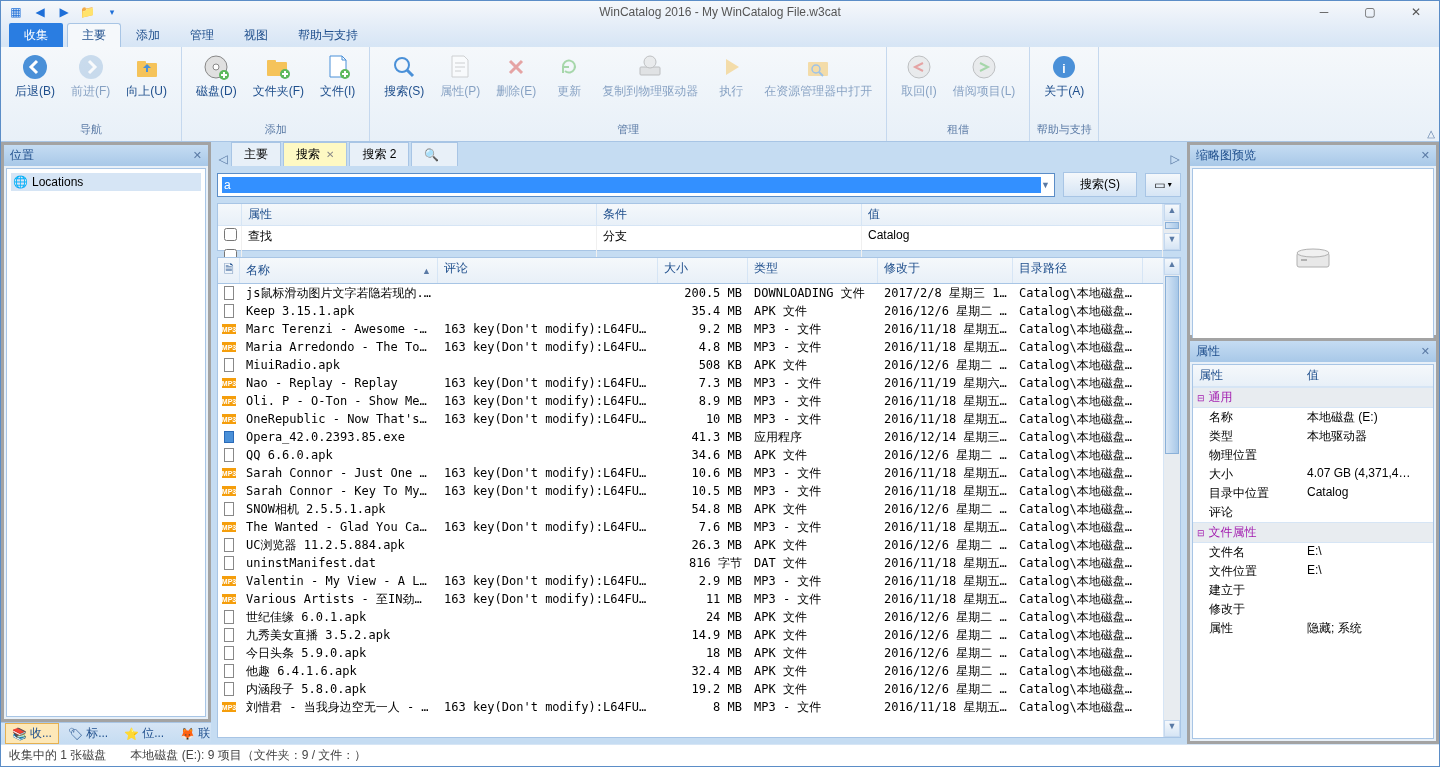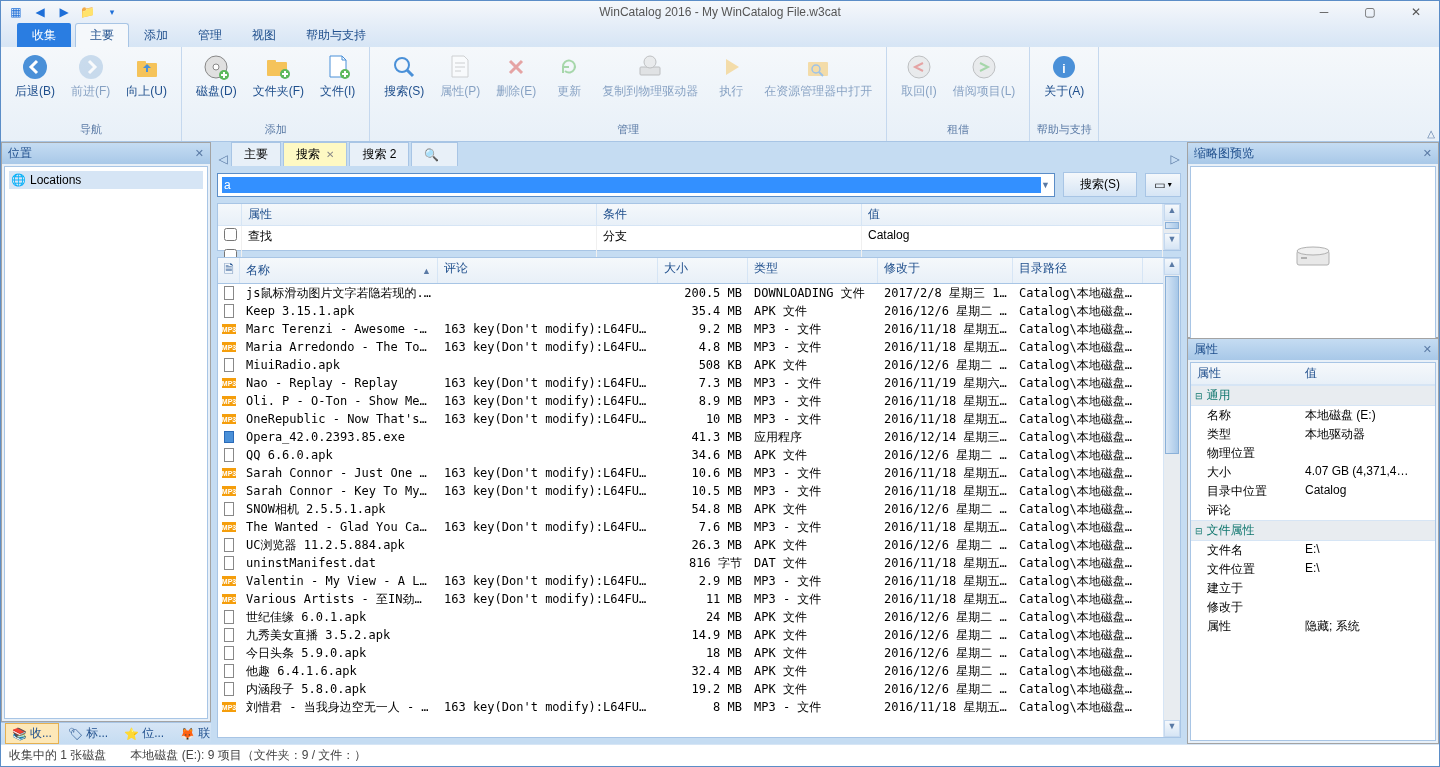--- a/index.html
+++ b/index.html
@@ -11,7 +11,7 @@
 .title{position:absolute;left:50%;transform:translateX(-50%);color:#555}
 .winbtns{position:absolute;right:0;display:flex}
 .winbtn{width:46px;height:22px;display:flex;align-items:center;justify-content:center;color:#555}
-.ribbon-tabs{height:24px;background:linear-gradient(#e6eef8,#d6e5f5);display:flex;align-items:flex-start;padding-left:16px}
+.ribbon-tabs{height:24px;background:linear-gradient(#e6eef8,#d6e5f5);display:flex;align-items:flex-start;padding-left:8px}
 .rtab{padding:3px 14px;color:#1e4e8c;cursor:pointer;border:1px solid transparent;border-bottom:none}
 .rtab.first{background:#2a7de1;color:#fff;border-radius:2px 2px 0 0;margin-right:4px}
 .rtab.active{background:#f5f8fb;border-color:#a8c5e5;border-radius:3px 3px 0 0}

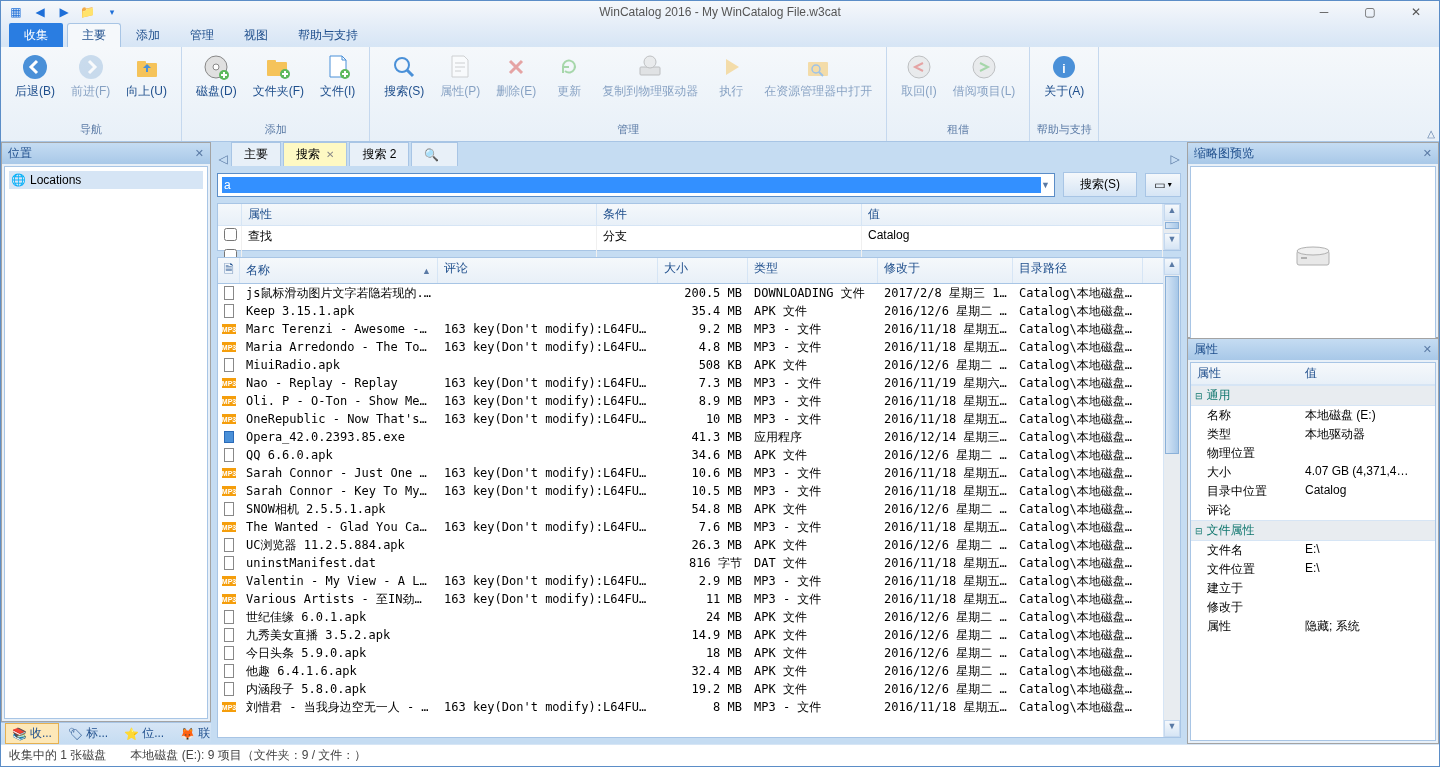--- a/index.html
+++ b/index.html
@@ -24,7 +24,7 @@
 .rbtn-label{color:#1e4e8c;text-align:center;margin-top:2px;line-height:13px}
 .ribbon-collapse{position:absolute;right:4px;bottom:2px;color:#5a7aa5;font-size:10px;cursor:pointer}
 .workspace{flex:1;display:flex;min-height:0}
-.dockpanel{background:#e8f0f8;border:1px solid #a3a3a3;display:flex;flex-direction:column}
+.dockpanel{background:#e8f0f8;border:3px solid #a3a3a3;display:flex;flex-direction:column}
 .dock-header{background:linear-gradient(#c5dcf2,#a8c8e8);padding:2px 6px;color:#1e4e8c;display:flex;justify-content:space-between;align-items:center}
 .dock-x{cursor:pointer;color:#5a7aa5;font-size:11px}
 .left-panel{width:210px}

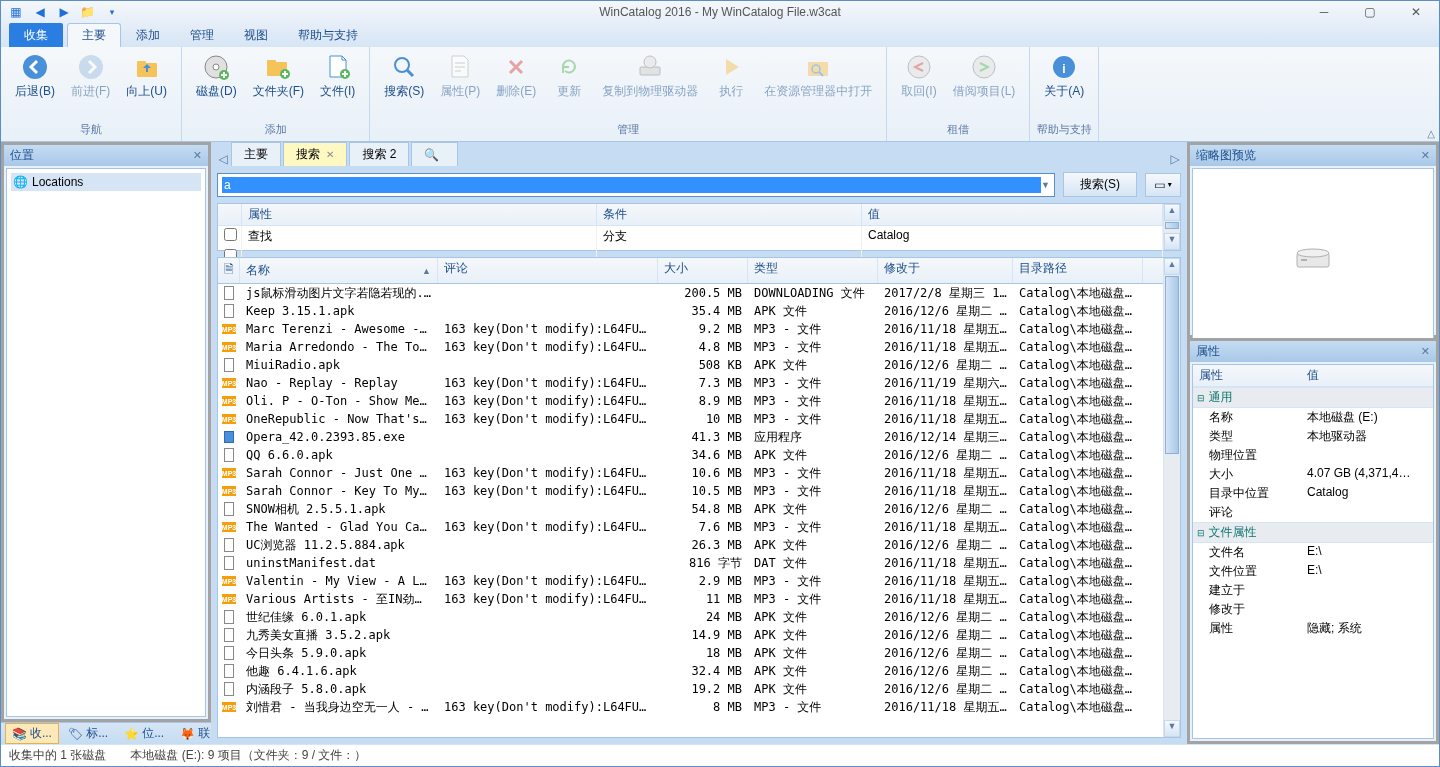--- a/index.html
+++ b/index.html
@@ -89,7 +89,7 @@
 .props-body{flex:1;background:#fff;margin:2px;border:1px solid #a8c5e5;overflow:auto}
 .prop-header{display:flex;background:linear-gradient(#f5f8fb,#e8f0f8);border-bottom:1px solid #d6e5f5}
 .prop-header>div{padding:2px 6px;color:#1e4e8c}
-.prop-group{background:#e8ecf0;padding:1px 4px;color:#0f766e;border-top:1px solid #d6e5f5;border-bottom:1px solid #d6e5f5}
+.prop-group{background:#e8ecf0;padding:1px 4px;color:#a21caf;border-top:1px solid #d6e5f5;border-bottom:1px solid #d6e5f5}
 .prop-row{display:flex}
 .prop-row>div{padding:1px 6px;overflow:hidden;text-overflow:ellipsis;white-space:nowrap}
 .pr-k{width:108px;padding-left:16px!important}

